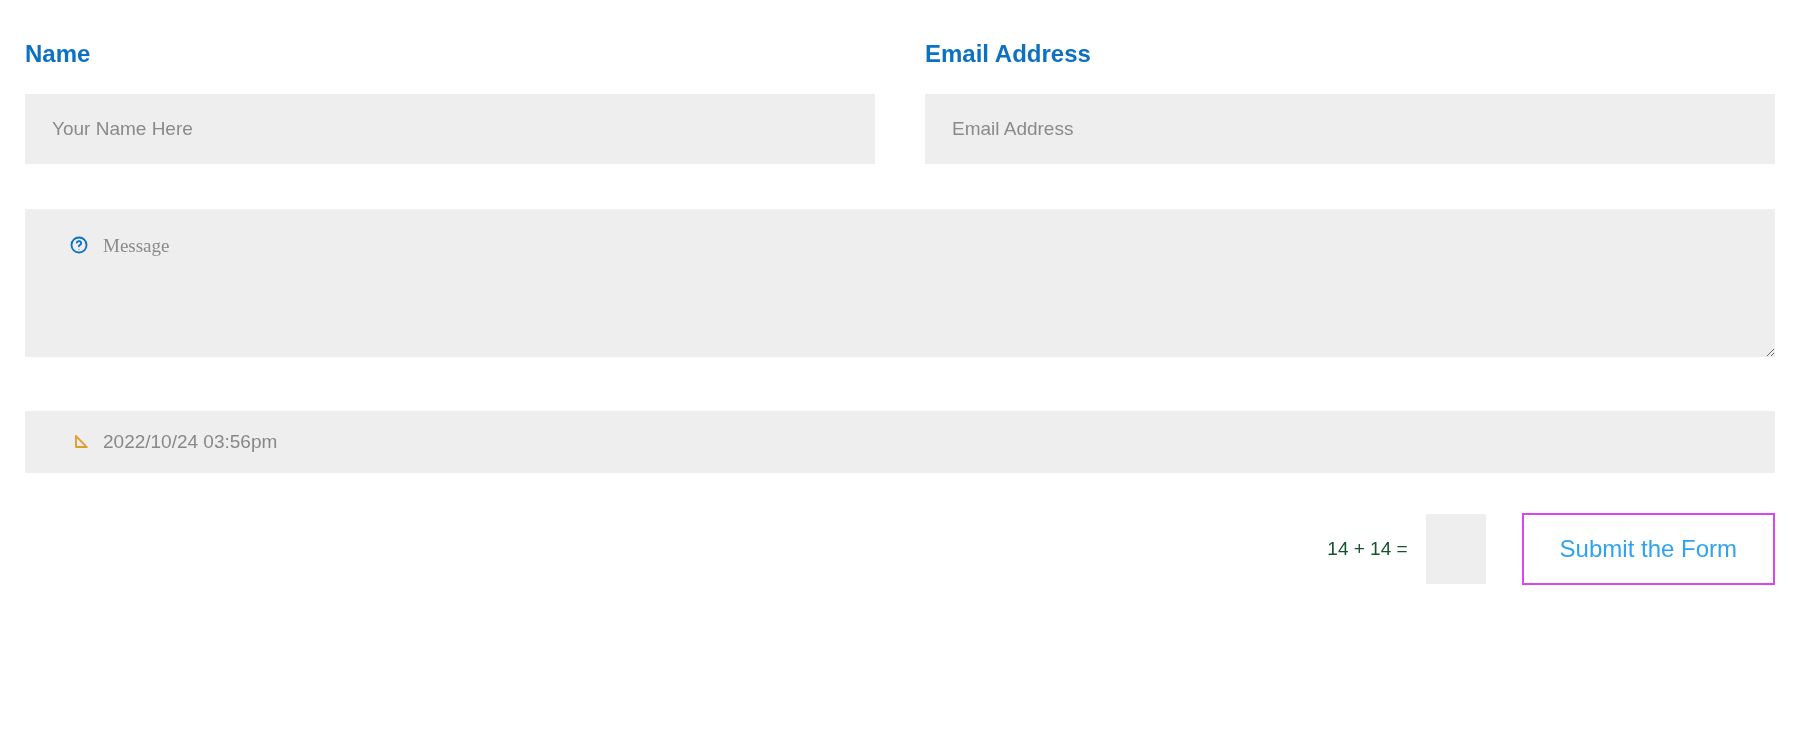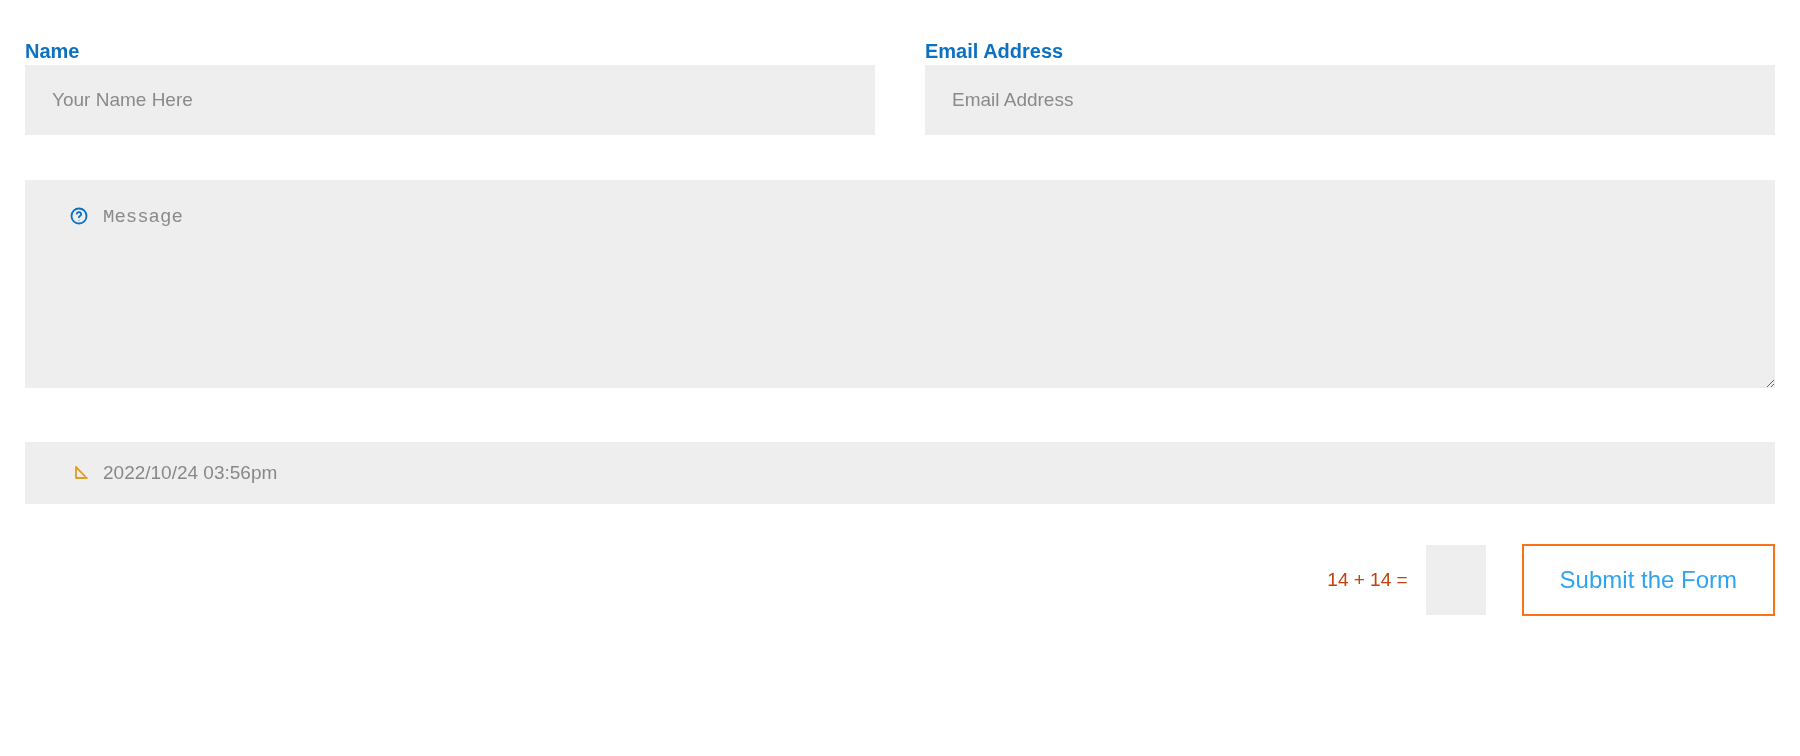--- a/index.html
+++ b/index.html
@@ -26,8 +26,8 @@
     .field-label {
       color: #0c71c3;
       font-weight: 700;
-      font-size: 20px;
-      margin-bottom: 2px;
+      font-size: 24px;
+      margin-bottom: 26px;
     }
     .text-input {
       background: #eeeeee;

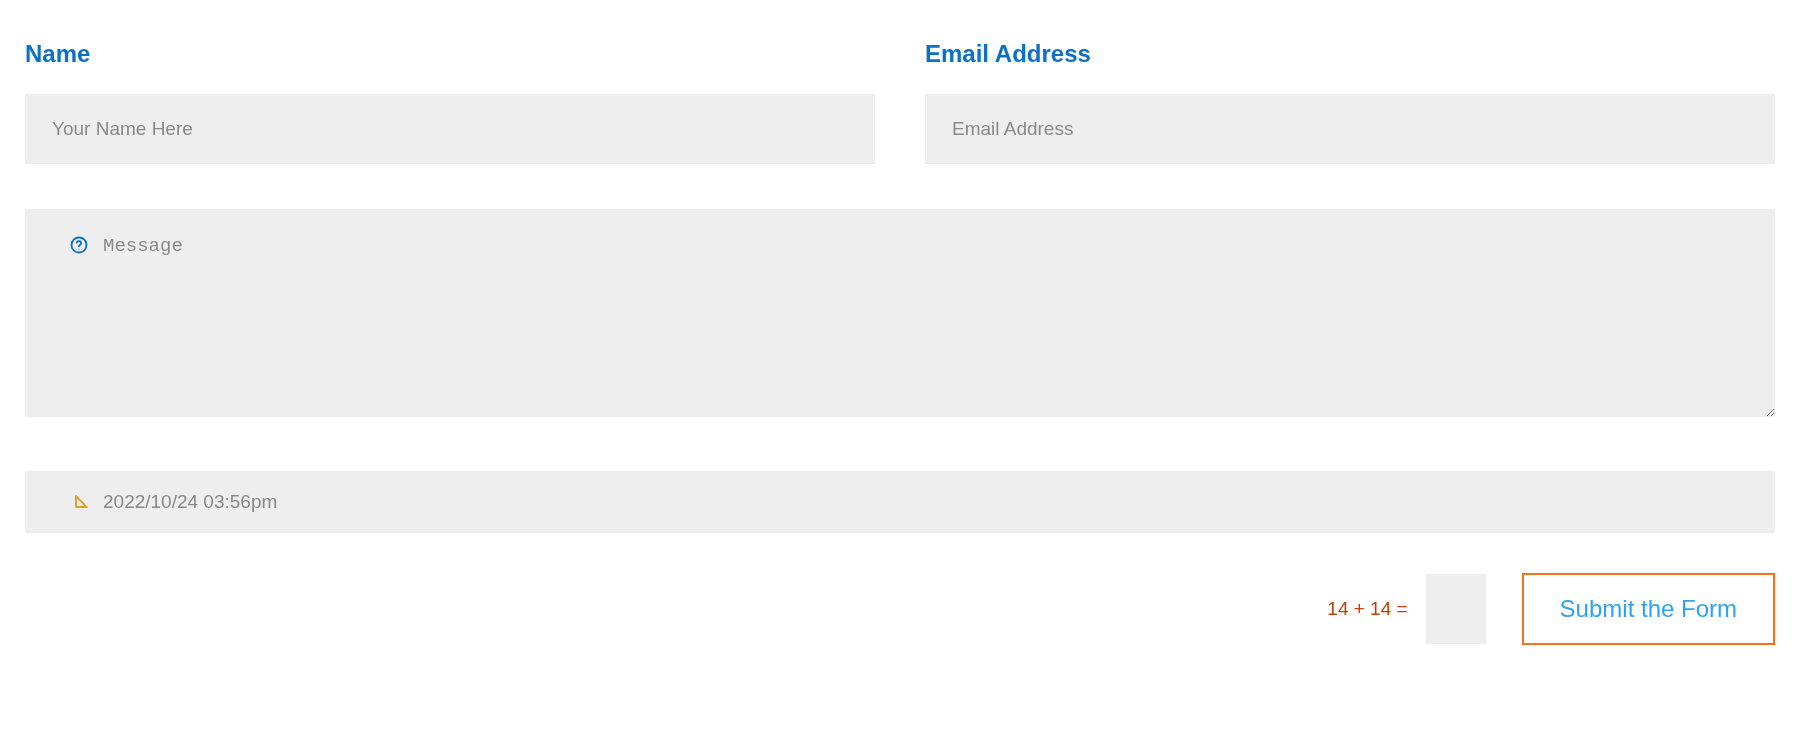--- a/index.html
+++ b/index.html
@@ -53,10 +53,10 @@
       font-size: 19px;
       color: #0369a1;
       width: 100%;
-      height: 208px;
+      height: 148px;
       outline: none;
       resize: vertical;
-      font-family: Liberation Mono, monospace;
+      font-family: Liberation Serif, serif;
     }
     .textarea-input::placeholder {
       color: #8a8a8a;

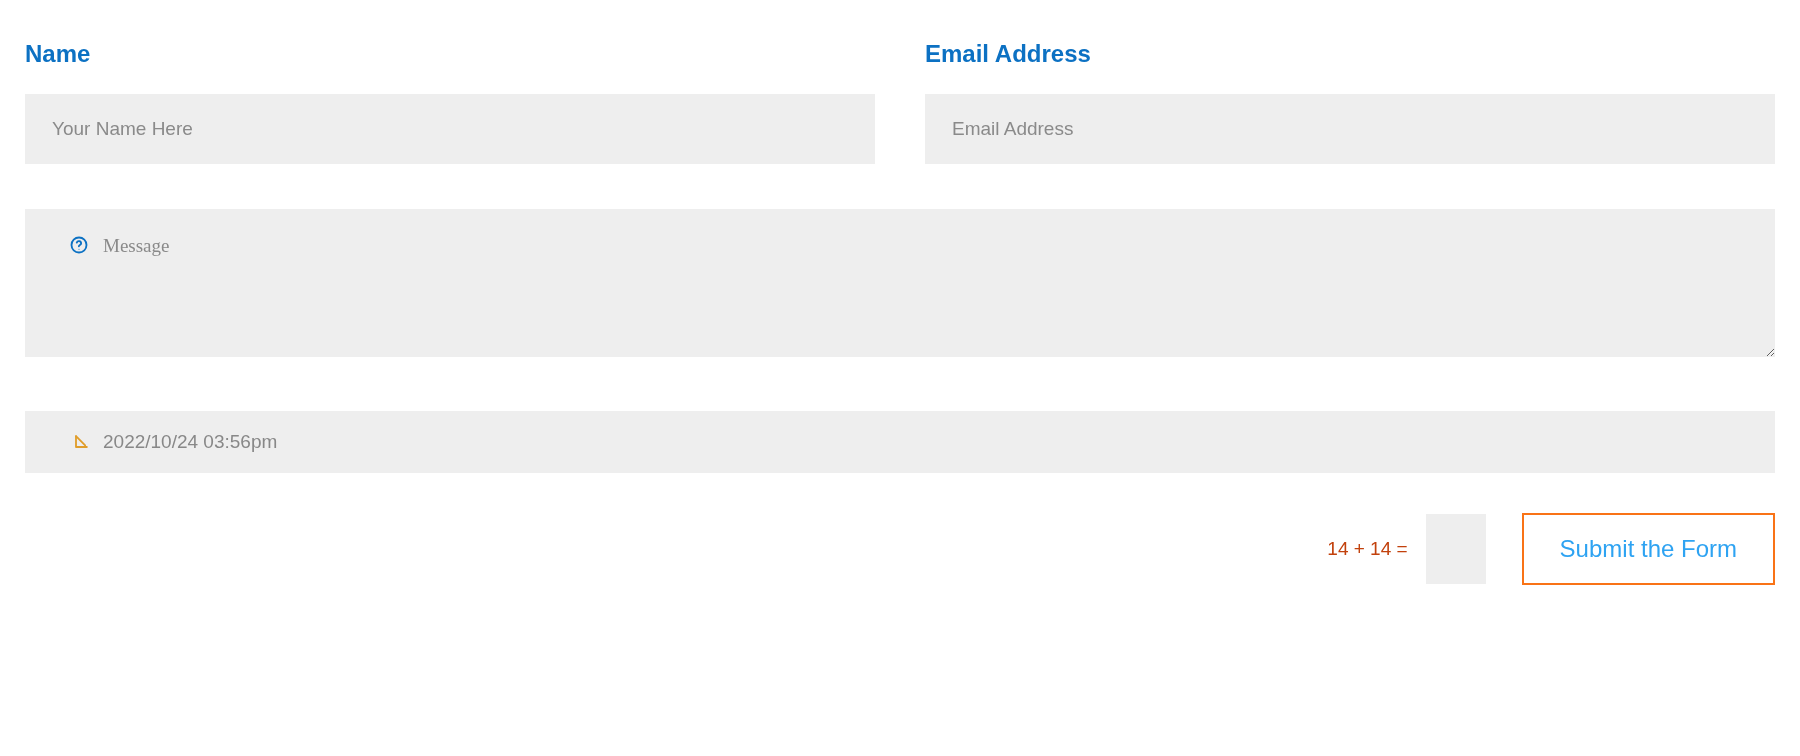--- a/index.html
+++ b/index.html
@@ -102,7 +102,7 @@
     }
     .captcha-text {
       font-size: 19px;
-      color: #c2410c;
+      color: #14532d;
     }
     .captcha-input {
       background: #eeeeee;

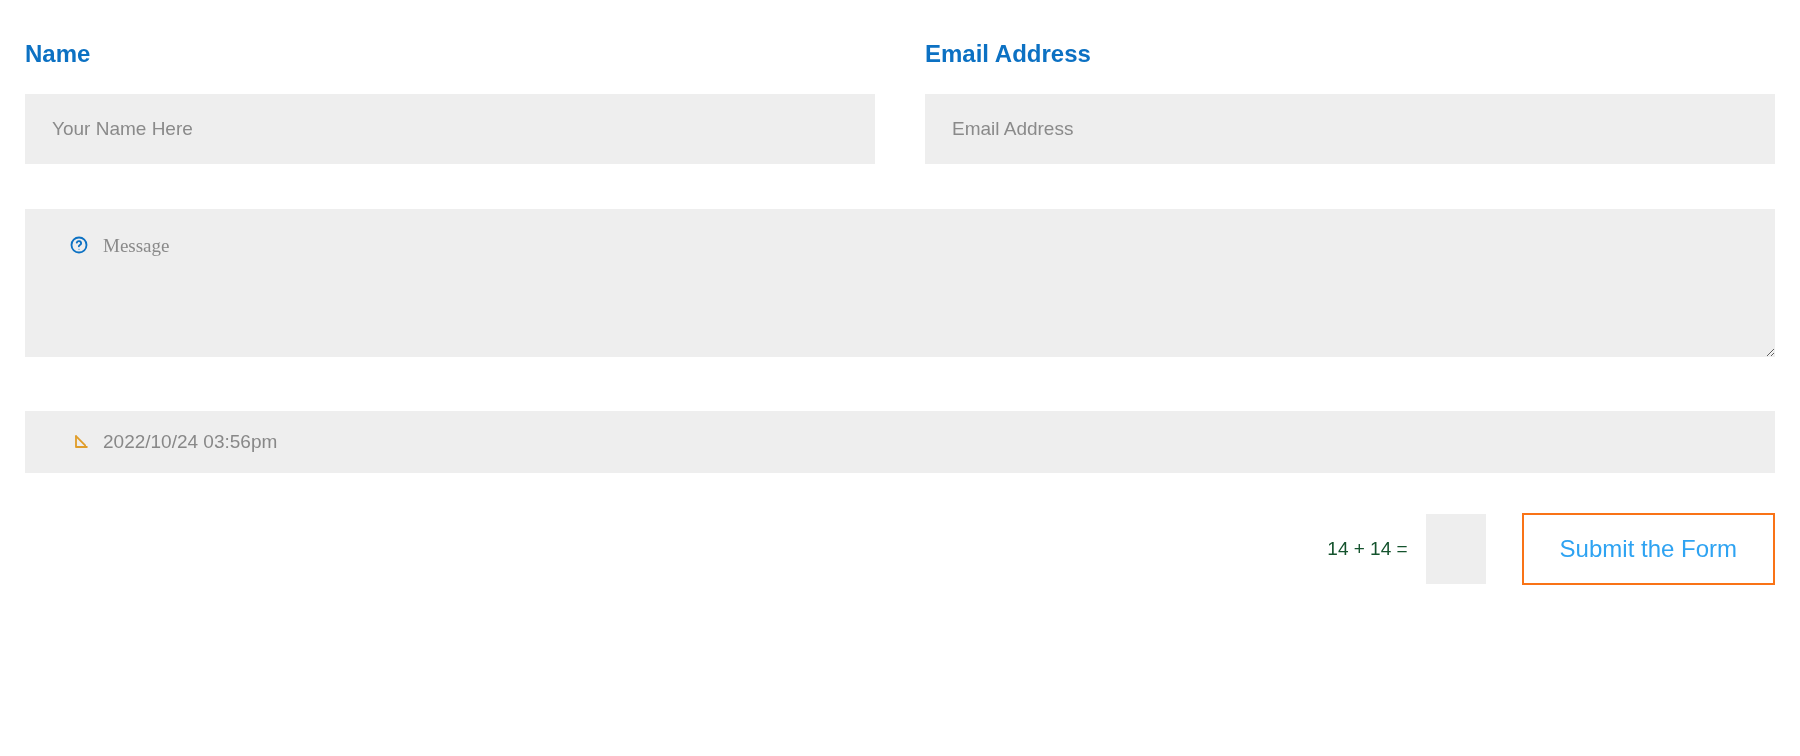--- a/index.html
+++ b/index.html
@@ -116,7 +116,7 @@
     }
     .submit-btn {
       background: #ffffff;
-      border: 2px solid #f97316;
+      border: 2px solid #d946ef;
       color: #2ea3f2;
       font-size: 24px;
       padding: 20px 36px;

